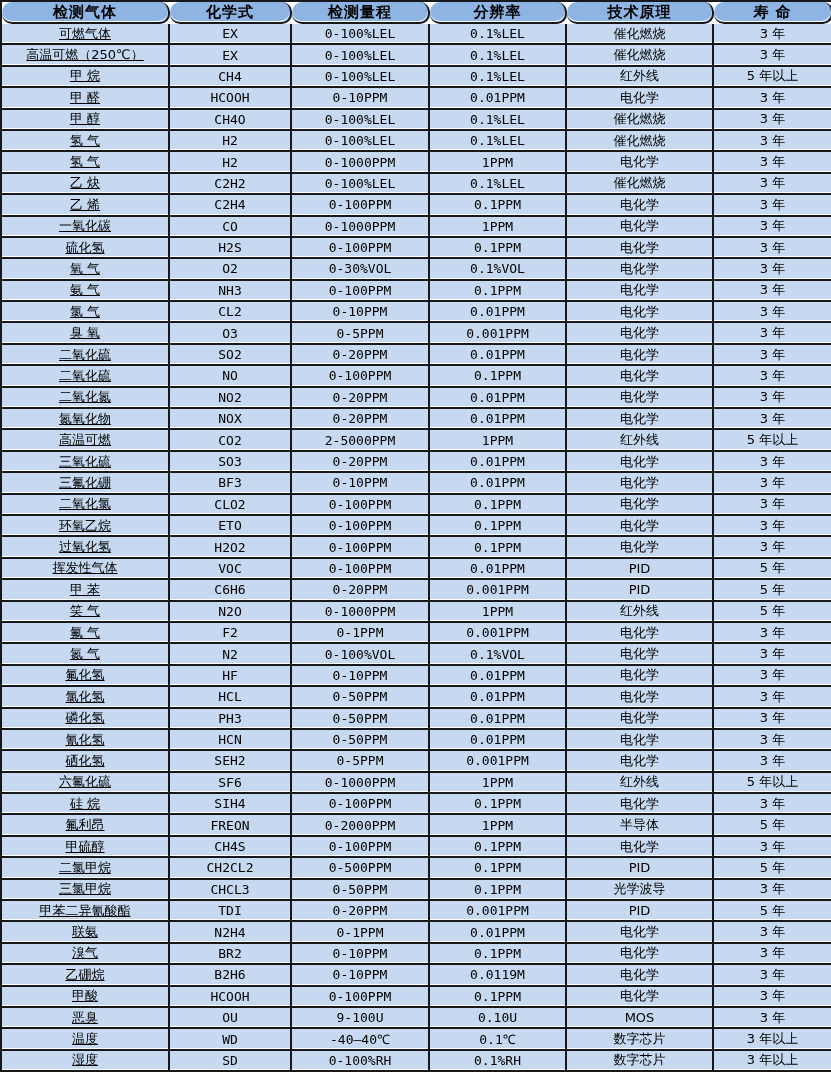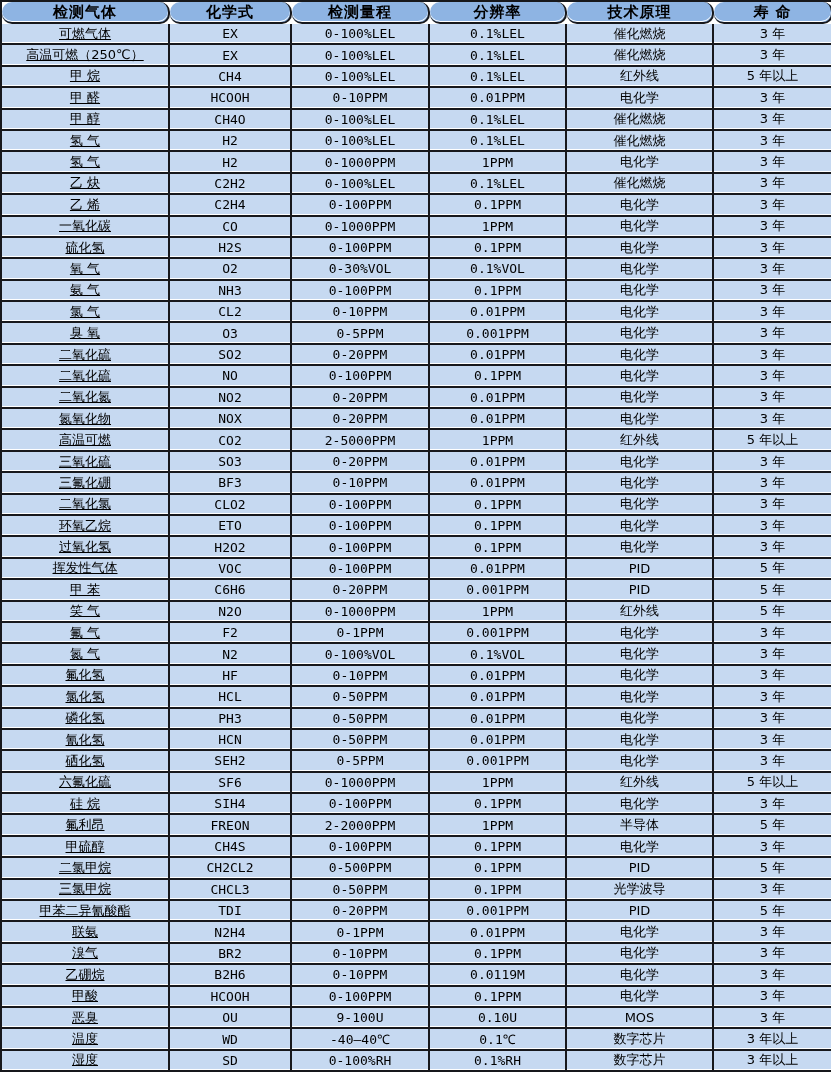--- a/index.html
+++ b/index.html
@@ -389,7 +389,7 @@
         <tr>
           <td class="cell-gas">氟利昂</td>
           <td class="cell-formula">FREON</td>
-          <td class="cell-range">2-2000PPM</td>
+          <td class="cell-range">0-2000PPM</td>
           <td class="cell-resolution">1PPM</td>
           <td class="cell-principle">半导体</td>
           <td class="cell-lifespan">5 年</td>

